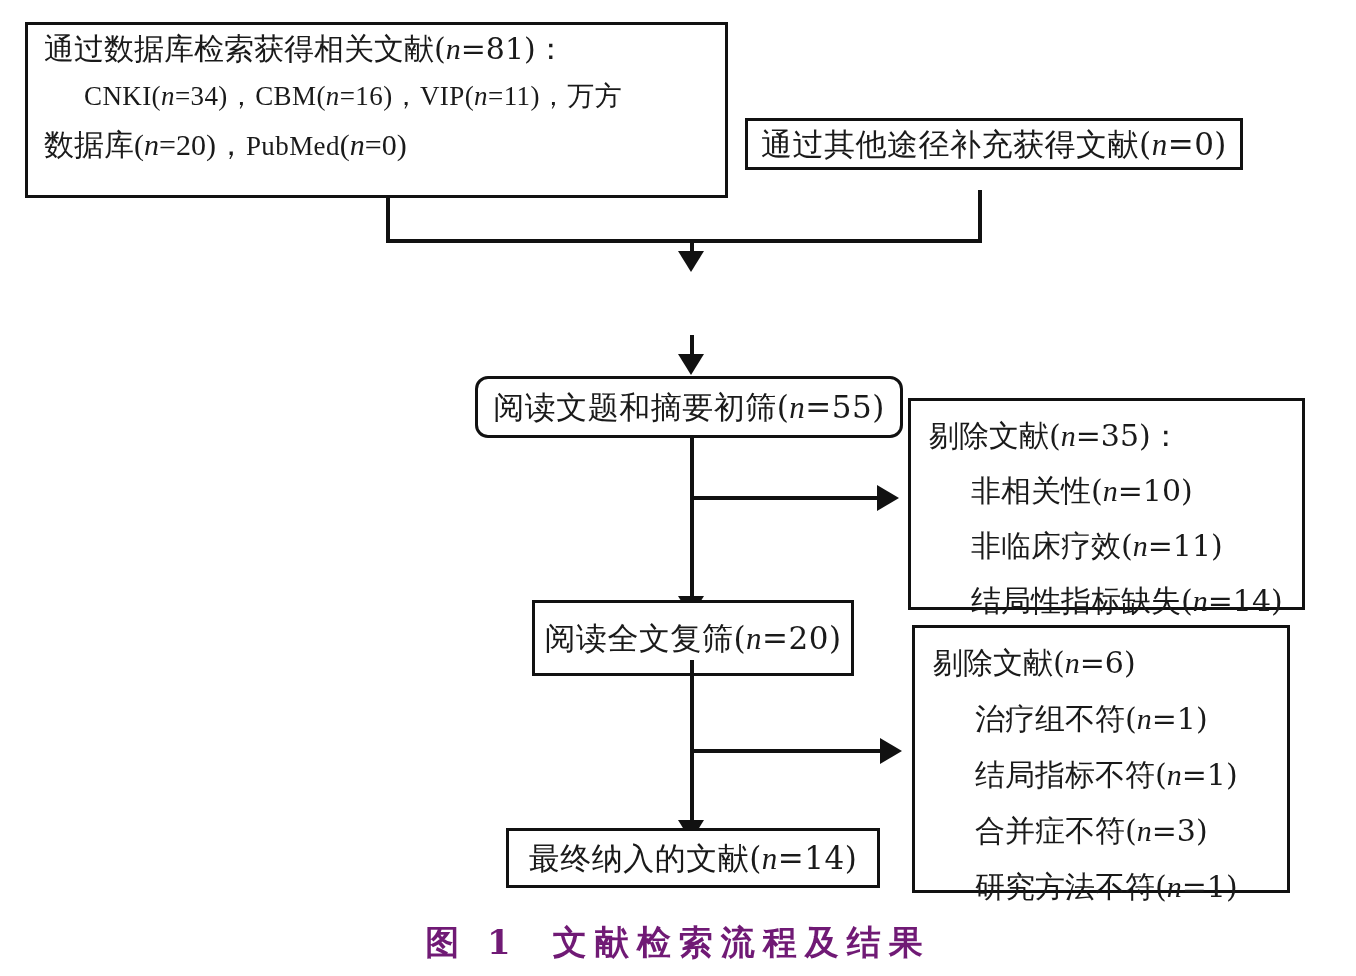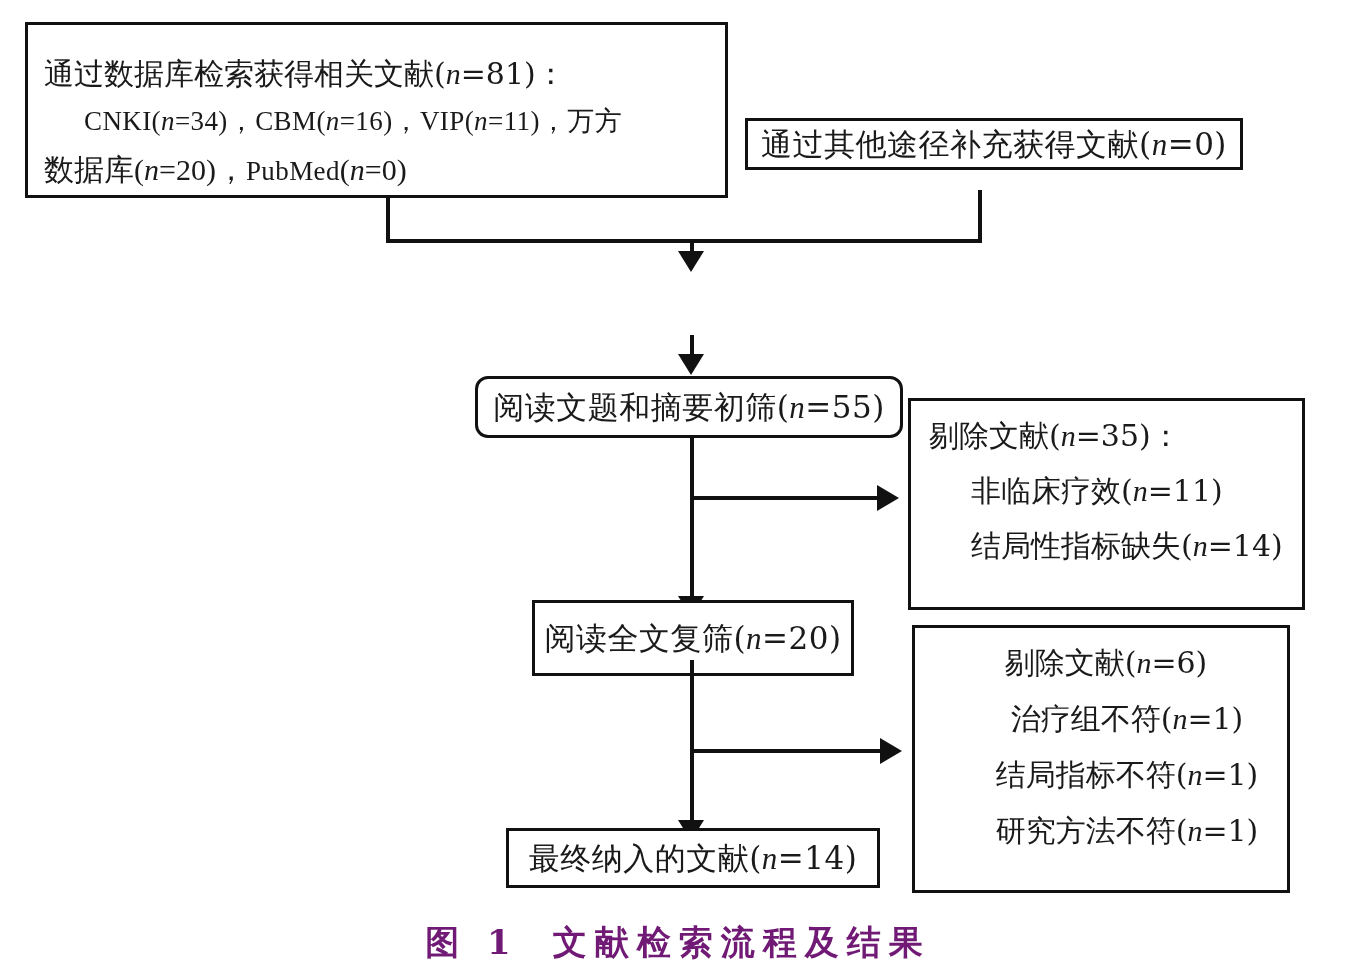--- a/index.html
+++ b/index.html
@@ -35,7 +35,7 @@
   .flowbox .ln{padding:0 14px;}
 
   
-  #src-box{padding:0 16px 10px 16px;justify-content:flex-end;}
+  #src-box{padding:0 16px 10px 16px;justify-content:flex-start;}
   #src-box .ln{font-size:30px;margin:0;}
   #src-box .l1{margin-top:9px;}
   #src-box .l2{margin-top:18px;font-size:27px;padding-left:40px;}

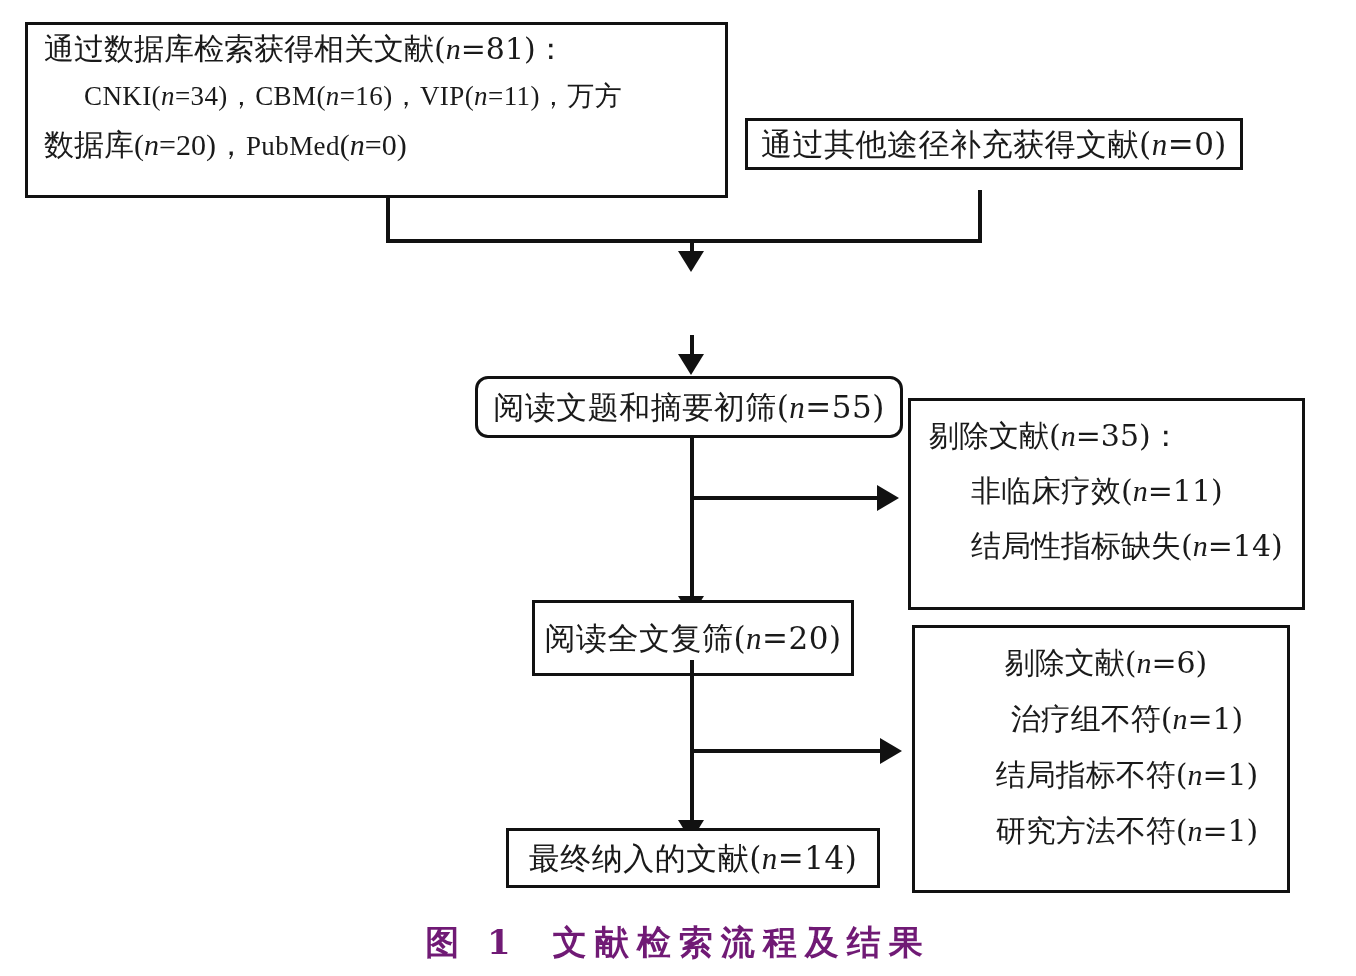--- a/index.html
+++ b/index.html
@@ -118,6 +118,7 @@
   <div class="box exbox" id="ex1" style="left:908px;top:398px;width:397px;height:212px;">
     <div class="ln head cn"><span>剔除文献</span><span>(</span><span class="v">n</span><span>=35</span><span>)</span><span>：</span></div>
 
+    <div class="ln item cn"><span>非相关性</span><span>(</span><span class="v">n</span><span>=10</span><span>)</span></div>
 
     <div class="ln item cn"><span>非临床疗效</span><span>(</span><span class="v">n</span><span>=11</span><span>)</span></div>
 

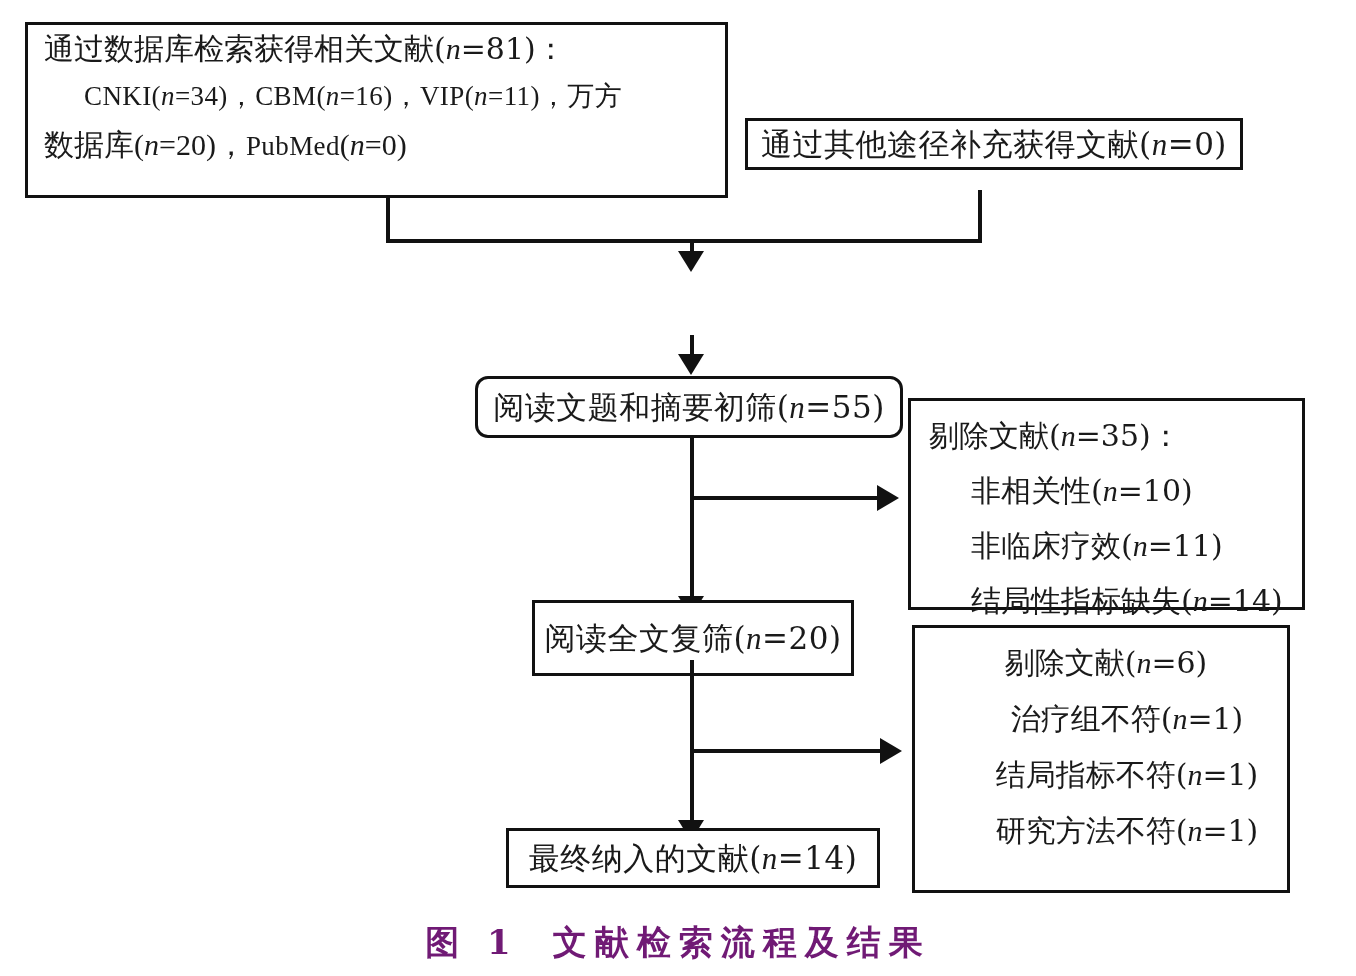--- a/index.html
+++ b/index.html
@@ -134,7 +134,7 @@
   <div class="arrow-r" style="left:880px;top:738px;"></div>
   <div class="arrow-d" style="left:678px;top:820px;"></div>
 
-  <div class="box exbox" id="ex2" style="left:912px;top:625px;width:378px;height:268px;align-items:center;">
+  <div class="box exbox" id="ex2" style="left:912px;top:625px;width:378px;height:268px;">
     <div class="ln head cn"><span>剔除文献</span><span>(</span><span class="v">n</span><span>=6</span><span>)</span><span></span></div>
 
     <div class="ln item cn"><span>治疗组不符</span><span>(</span><span class="v">n</span><span>=1</span><span>)</span></div>

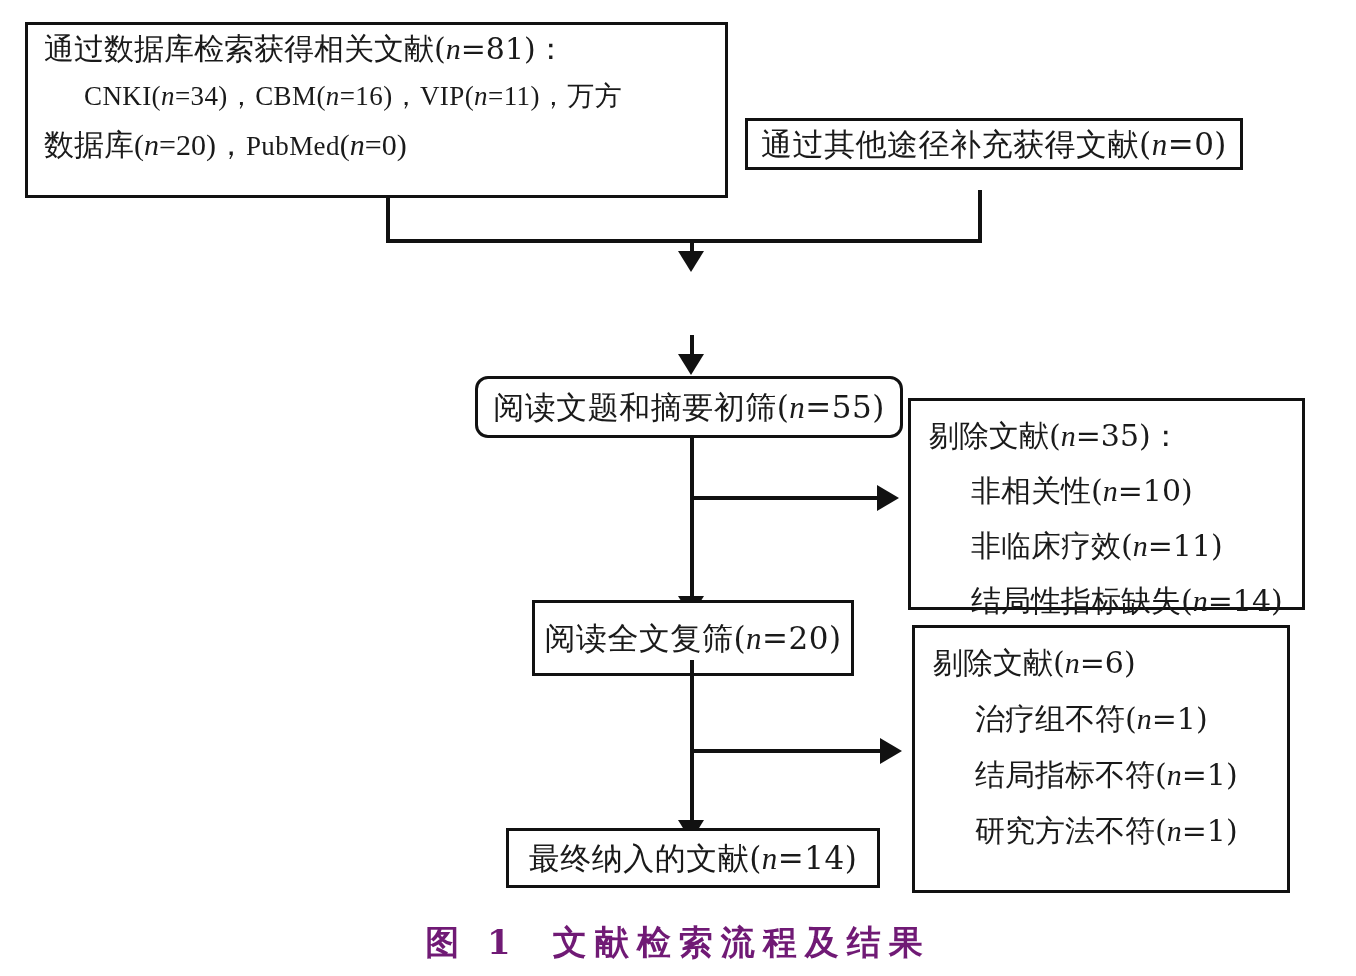--- a/index.html
+++ b/index.html
@@ -141,6 +141,7 @@
 
     <div class="ln item cn"><span>结局指标不符</span><span>(</span><span class="v">n</span><span>=1</span><span>)</span></div>
 
+    <div class="ln item cn"><span>合并症不符</span><span>(</span><span class="v">n</span><span>=3</span><span>)</span></div>
 
     <div class="ln item cn"><span>研究方法不符</span><span>(</span><span class="v">n</span><span>=1</span><span>)</span></div>
   </div>

